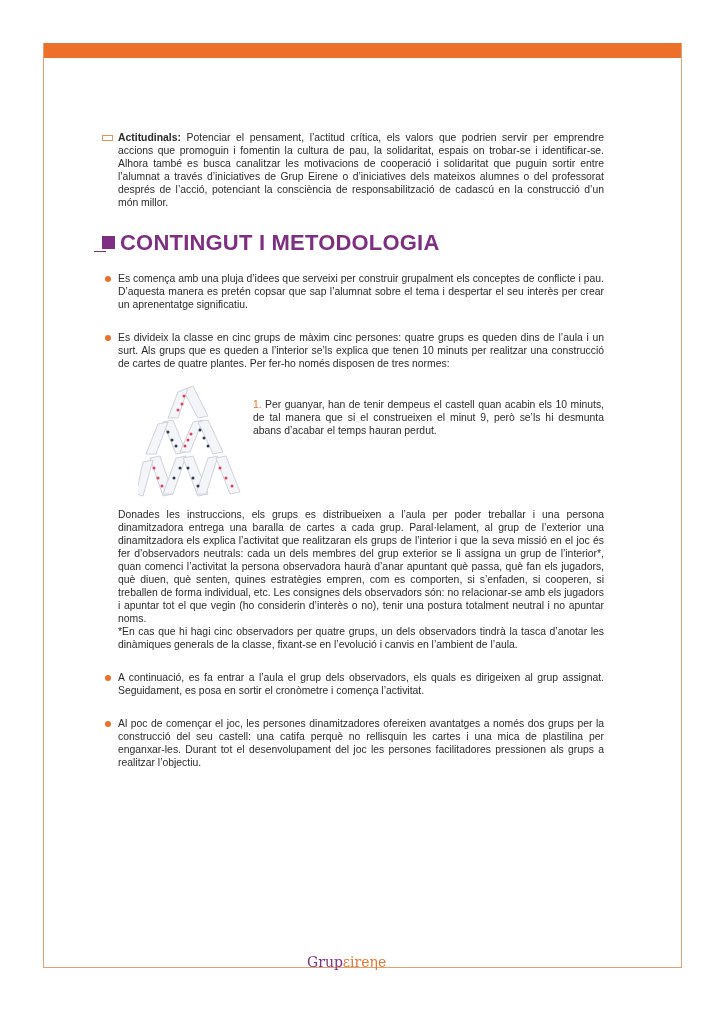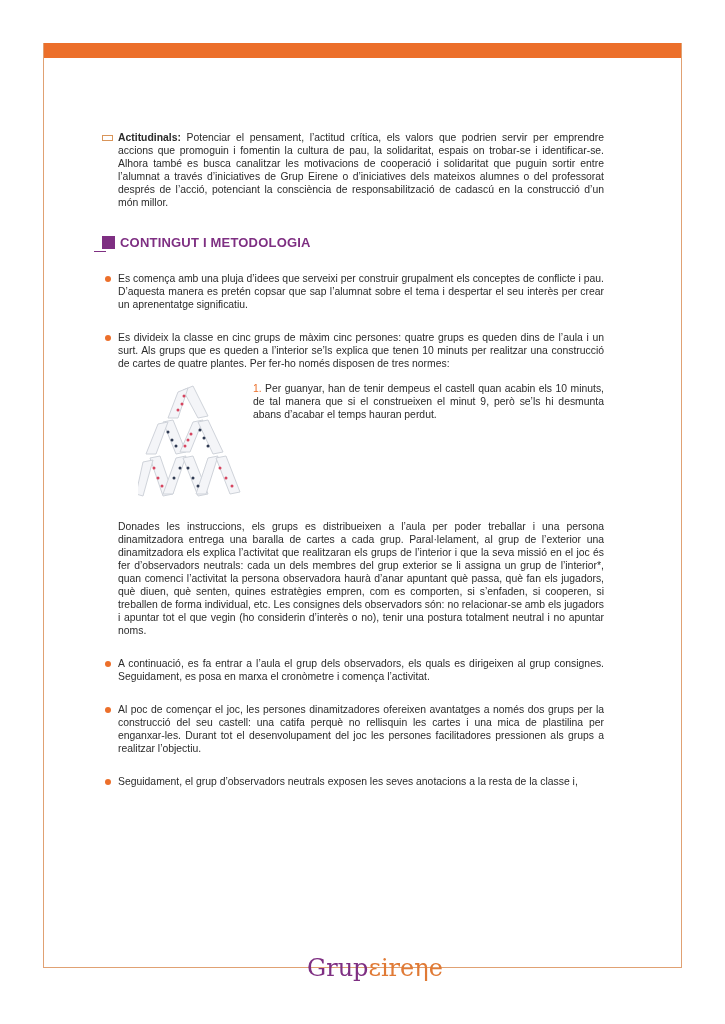--- a/index.html
+++ b/index.html
@@ -20,7 +20,7 @@
   .section-title { position: relative; margin-top: 23px; height: 20px; display: flex; align-items: center; }
   .section-title .rule { position: absolute; left: -8px; top: 19px; width: 12px; height: 1px; background: #7e2f82; }
   .section-title .square { width: 13px; height: 13px; background: #7e2f82; margin-left: 0; margin-right: 5px; }
-  .section-title .title { font-size: 13px; font-weight: bold; color: #7e2f82; letter-spacing: 0.2px; }
+  .section-title .title { font-size: 22px; font-weight: bold; color: #7e2f82; letter-spacing: 0.2px; }
 
   .bullet { position: relative; padding-left: 16px; text-align: justify; margin-top: 20px; }
   .bullet .dot { position: absolute; left: 3px; top: 4px; width: 6px; height: 6px; border-radius: 50%; background: #ec6f2a; }

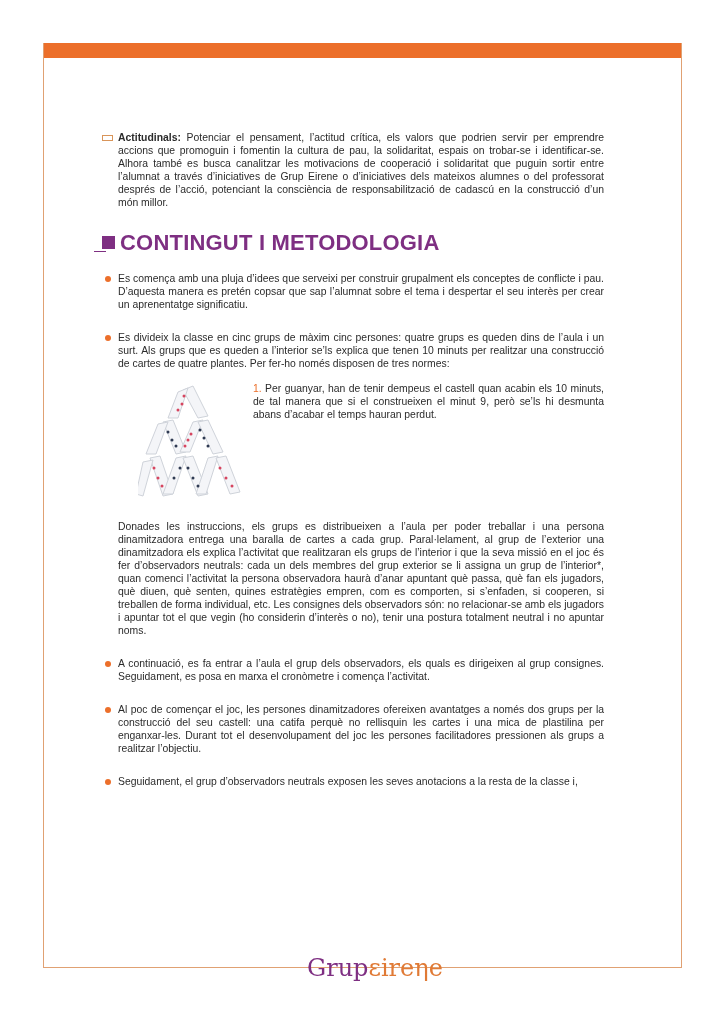--- a/index.html
+++ b/index.html
@@ -27,7 +27,7 @@
 
   .rules-block { position: relative; height: 126px; margin-top: 12px; }
   .cards-img { position: absolute; left: 36px; top: 0px; width: 110px; height: 120px; }
-  .rules { position: absolute; left: 151px; top: 0; width: 351px; }
+  .rules { position: absolute; left: 151px; top: 16px; width: 351px; }
   .rule-item { text-align: justify; margin-bottom: 11px; }
   .rule-item .num { color: #ec6f2a; }
 

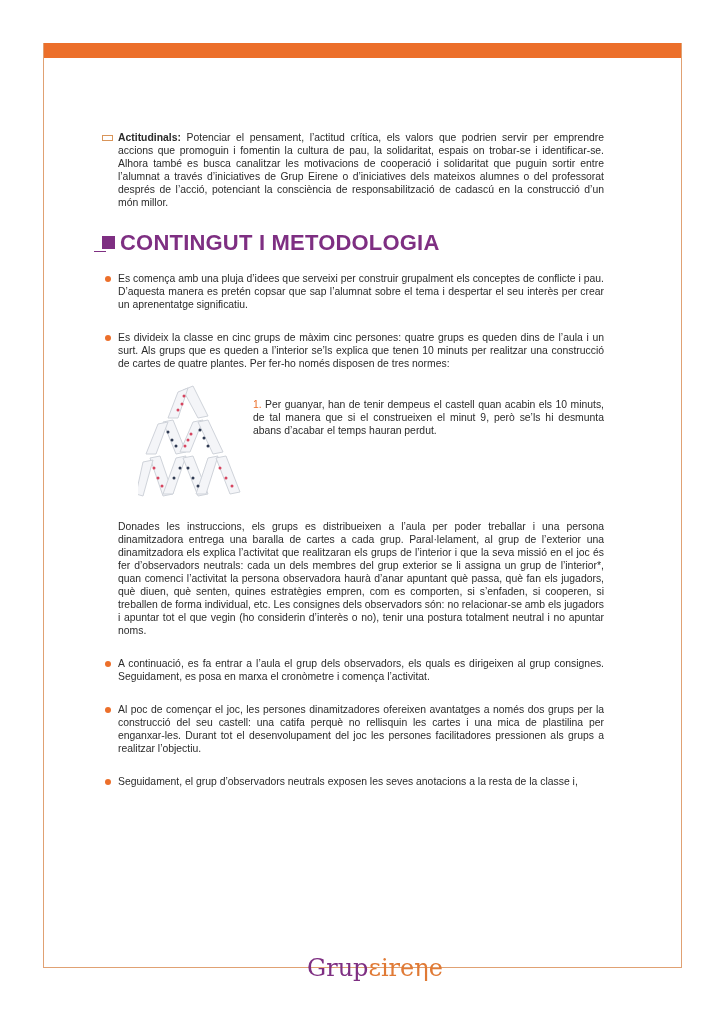--- a/index.html
+++ b/index.html
@@ -31,7 +31,7 @@
   .rule-item { text-align: justify; margin-bottom: 11px; }
   .rule-item .num { color: #ec6f2a; }
 
-  .para { padding-left: 16px; text-align: justify; margin-top: 12px; }
+  .para { padding-left: 16px; text-align: justify; }
 
   .footer-line-l { position: absolute; left: 43px; top: 967px; width: 253px; height: 1px; background: #e0a173; }
   .footer-line-r { position: absolute; left: 432px; top: 967px; width: 250px; height: 1px; background: #e0a173; }

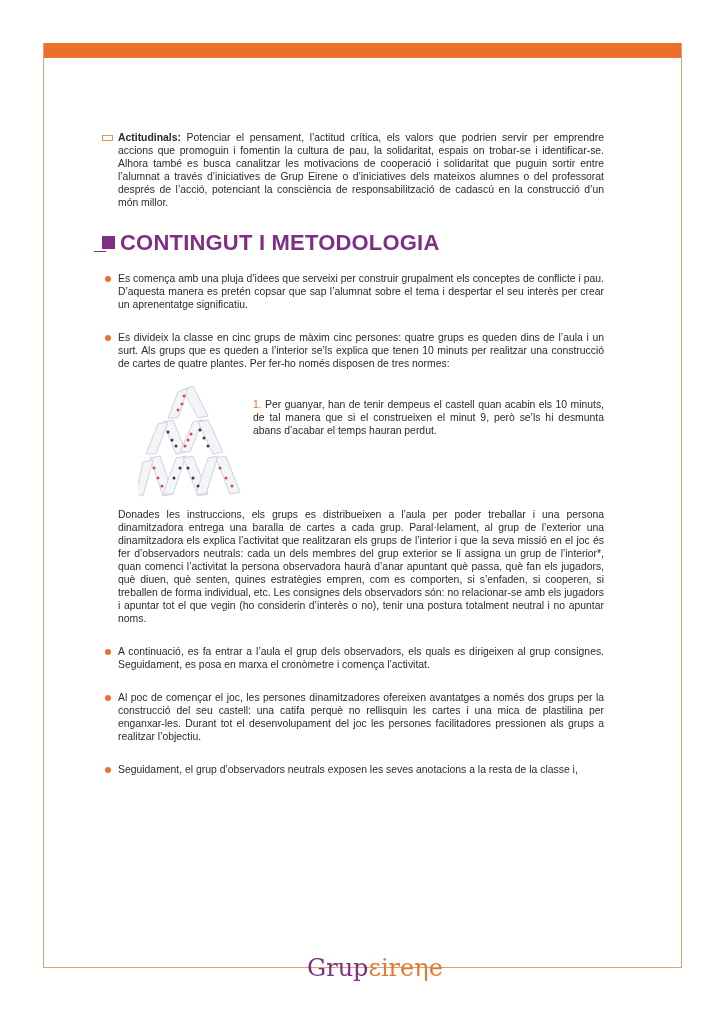--- a/index.html
+++ b/index.html
@@ -121,6 +121,7 @@
 
   <div class="para">Donades les instruccions, els grups es distribueixen a l’aula per poder treballar i una persona dinamitzadora entrega una baralla de cartes a cada grup. Paral·lelament, al grup de l’exterior una dinamitzadora els explica l’activitat que realitzaran els grups de l’interior i que la seva missió en el joc és fer d’observadors neutrals: cada un dels membres del grup exterior se li assigna un grup de l’interior*, quan comenci l’activitat la persona observadora haurà d’anar apuntant què passa, què fan els jugadors, què diuen, què senten, quines estratègies empren, com es comporten, si s’enfaden, si cooperen, si treballen de forma individual, etc. Les consignes dels observadors són: no relacionar-se amb els jugadors i apuntar tot el que vegin (ho considerin d’interès o no), tenir una postura totalment neutral i no apuntar noms.</div>
 
+  <div class="para">*En cas que hi hagi cinc observadors per quatre grups, un dels observadors tindrà la tasca d’anotar les dinàmiques generals de la classe, fixant-se en l’evolució i canvis en l’ambient de l’aula.</div>
 
   <div class="bullet">
     <span class="dot"></span>

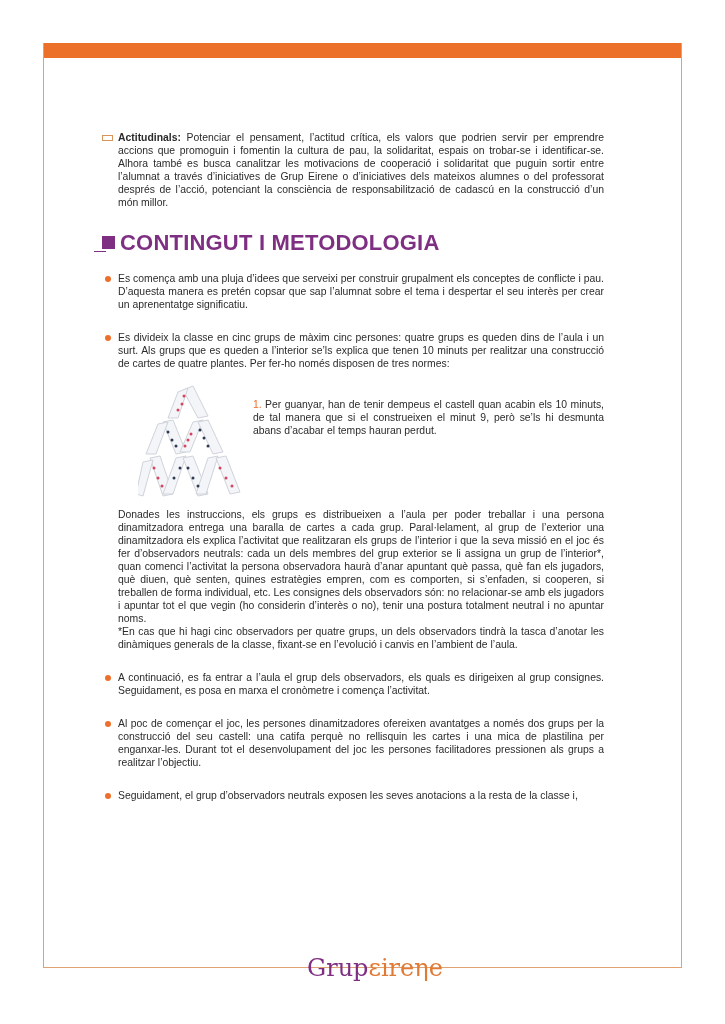--- a/index.html
+++ b/index.html
@@ -125,7 +125,7 @@
 
   <div class="bullet">
     <span class="dot"></span>
-    <span>A continuació, es fa entrar a l’aula el grup dels observadors, els quals es dirigeixen al grup consignes. Seguidament, es posa en marxa el cronòmetre i comença l’activitat.</span>
+    <span>A continuació, es fa entrar a l’aula el grup dels observadors, els quals es dirigeixen al grup assignat. Seguidament, es posa en sortir el cronòmetre i comença l’activitat.</span>
   </div>
 
   <div class="bullet">

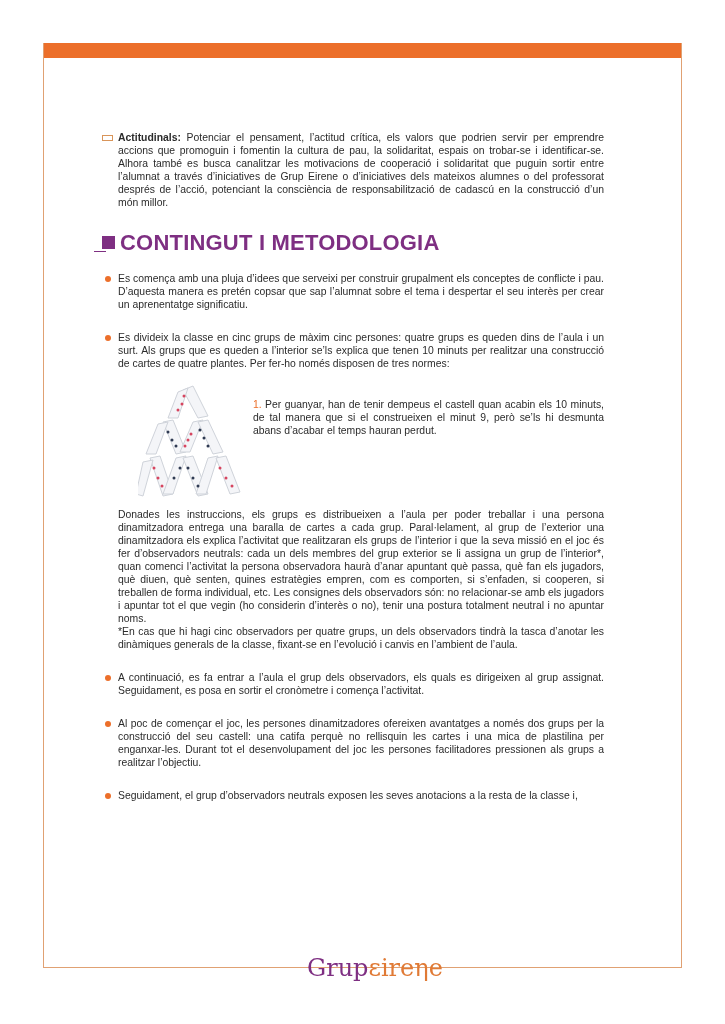--- a/index.html
+++ b/index.html
@@ -134,10 +134,6 @@
   </div>
 
 
-  <div class="bullet">
-    <span class="dot"></span>
-    <span>Seguidament, el grup d’observadors neutrals exposen les seves anotacions a la resta de la classe i,</span>
-  </div>
 
 </div>
 

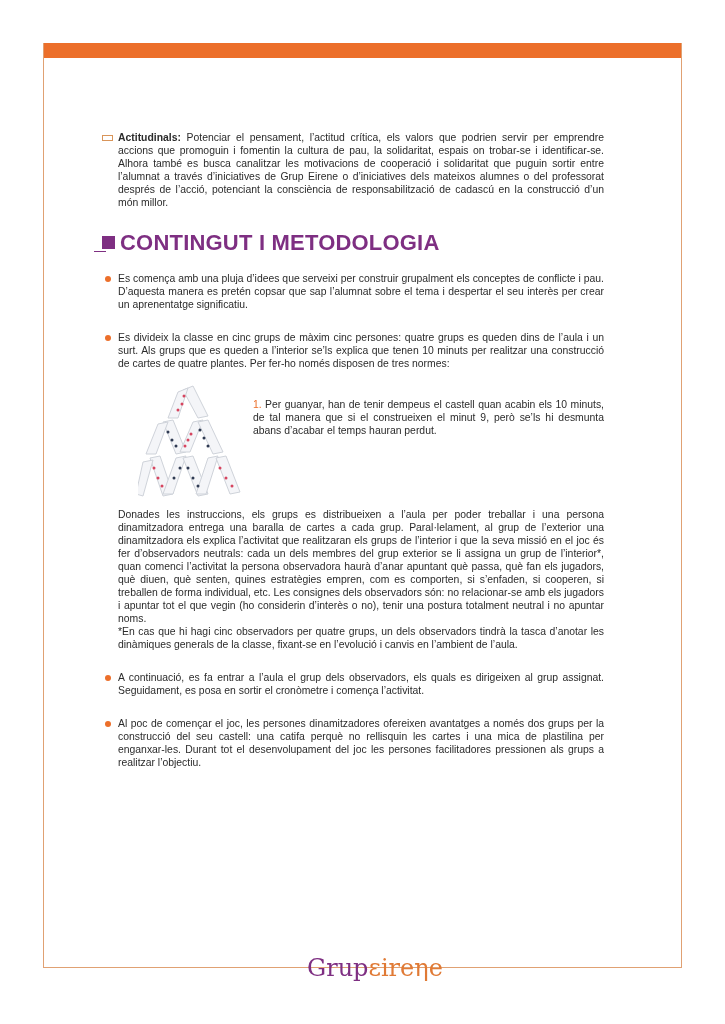--- a/index.html
+++ b/index.html
@@ -35,7 +35,7 @@
 
   .footer-line-l { position: absolute; left: 43px; top: 967px; width: 253px; height: 1px; background: #e0a173; }
   .footer-line-r { position: absolute; left: 432px; top: 967px; width: 250px; height: 1px; background: #e0a173; }
-  .logo { position: absolute; left: 307px; top: 954px; font-family: "DejaVu Serif", serif; font-size: 24px; }
+  .logo { position: absolute; left: 307px; top: 954px; font-family: "DejaVu Serif", serif; font-size: 14px; }
   .logo .grup { color: #7e2f82; }
   .logo .eirene { color: #e07a35; }
 </style>

